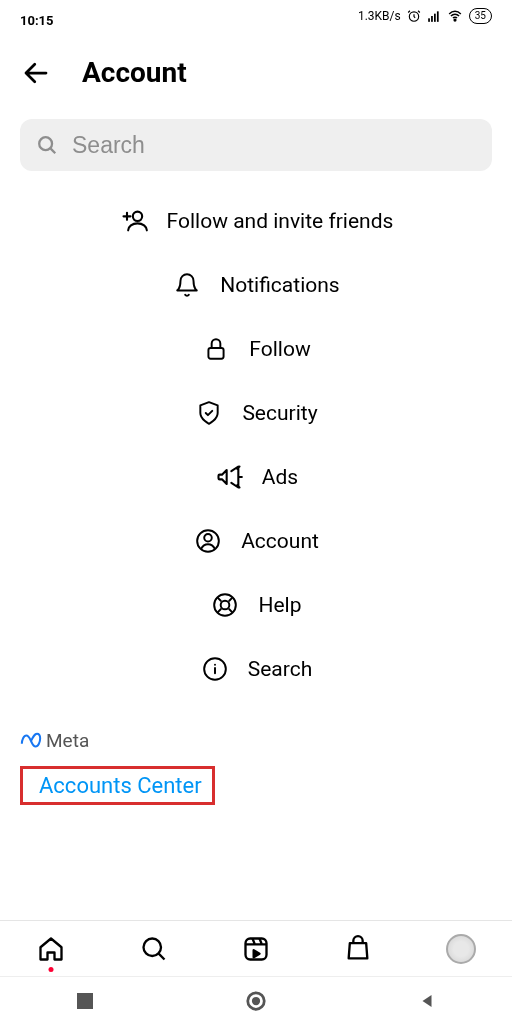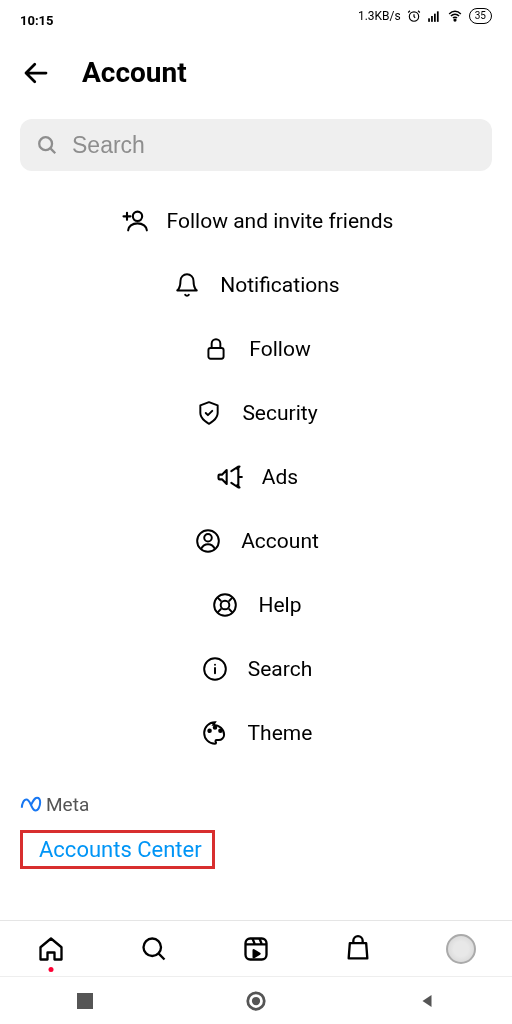--- a/index.html
+++ b/index.html
@@ -252,17 +252,6 @@
     </span>
     <span class="menu-label">Search</span>
   </div>
-  <div class="menu-item">
-    <span class="menu-icon">
-      <svg width="26" height="26" viewBox="0 0 24 24" fill="none" stroke="#000" stroke-width="1.8">
-          <path d="M12 2a10 10 0 100 20c.5 0 1-.4 1-1 0-.3-.1-.5-.3-.7-.2-.2-.3-.5-.3-.8 0-.6.4-1 1-1h2a5 5 0 005-5c0-5-4.5-9-10-9z"></path>
-          <circle cx="7" cy="10" r="1.2" fill="#000"></circle>
-          <circle cx="12" cy="7" r="1.2" fill="#000"></circle>
-          <circle cx="17" cy="10" r="1.2" fill="#000"></circle>
-        </svg>
-    </span>
-    <span class="menu-label">Theme</span>
-  </div>
 </div>
 
 <div class="meta-section">

